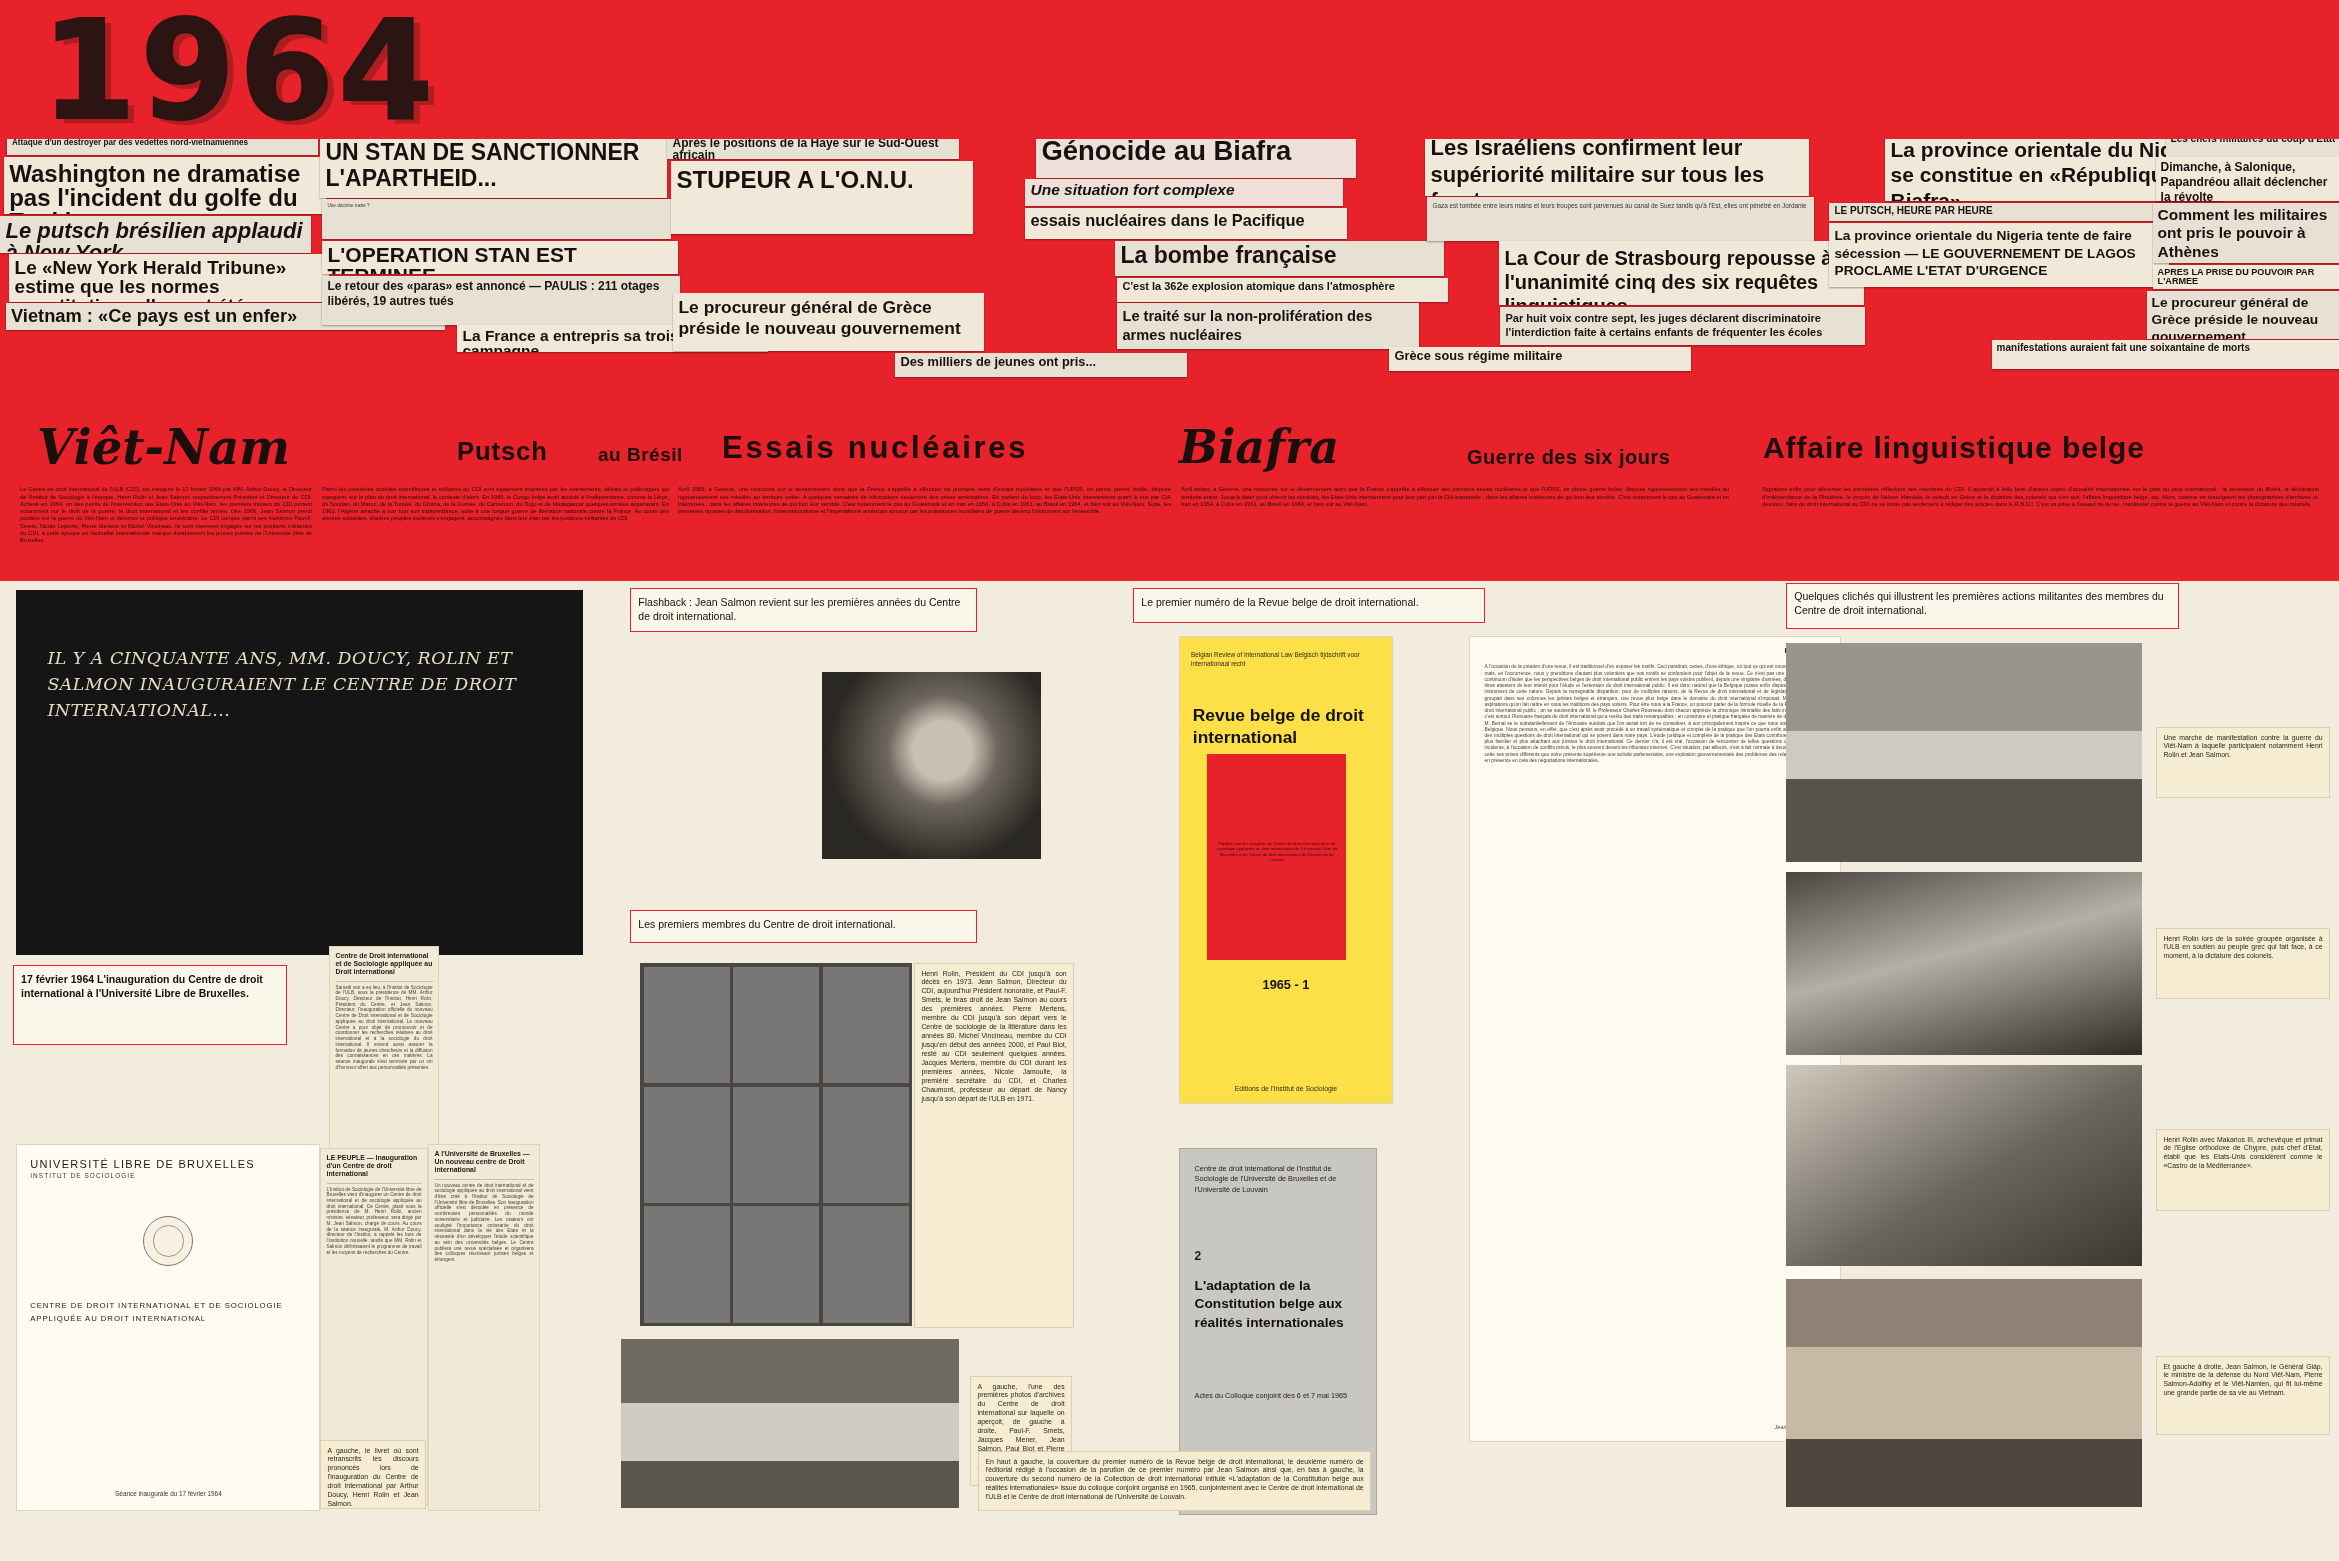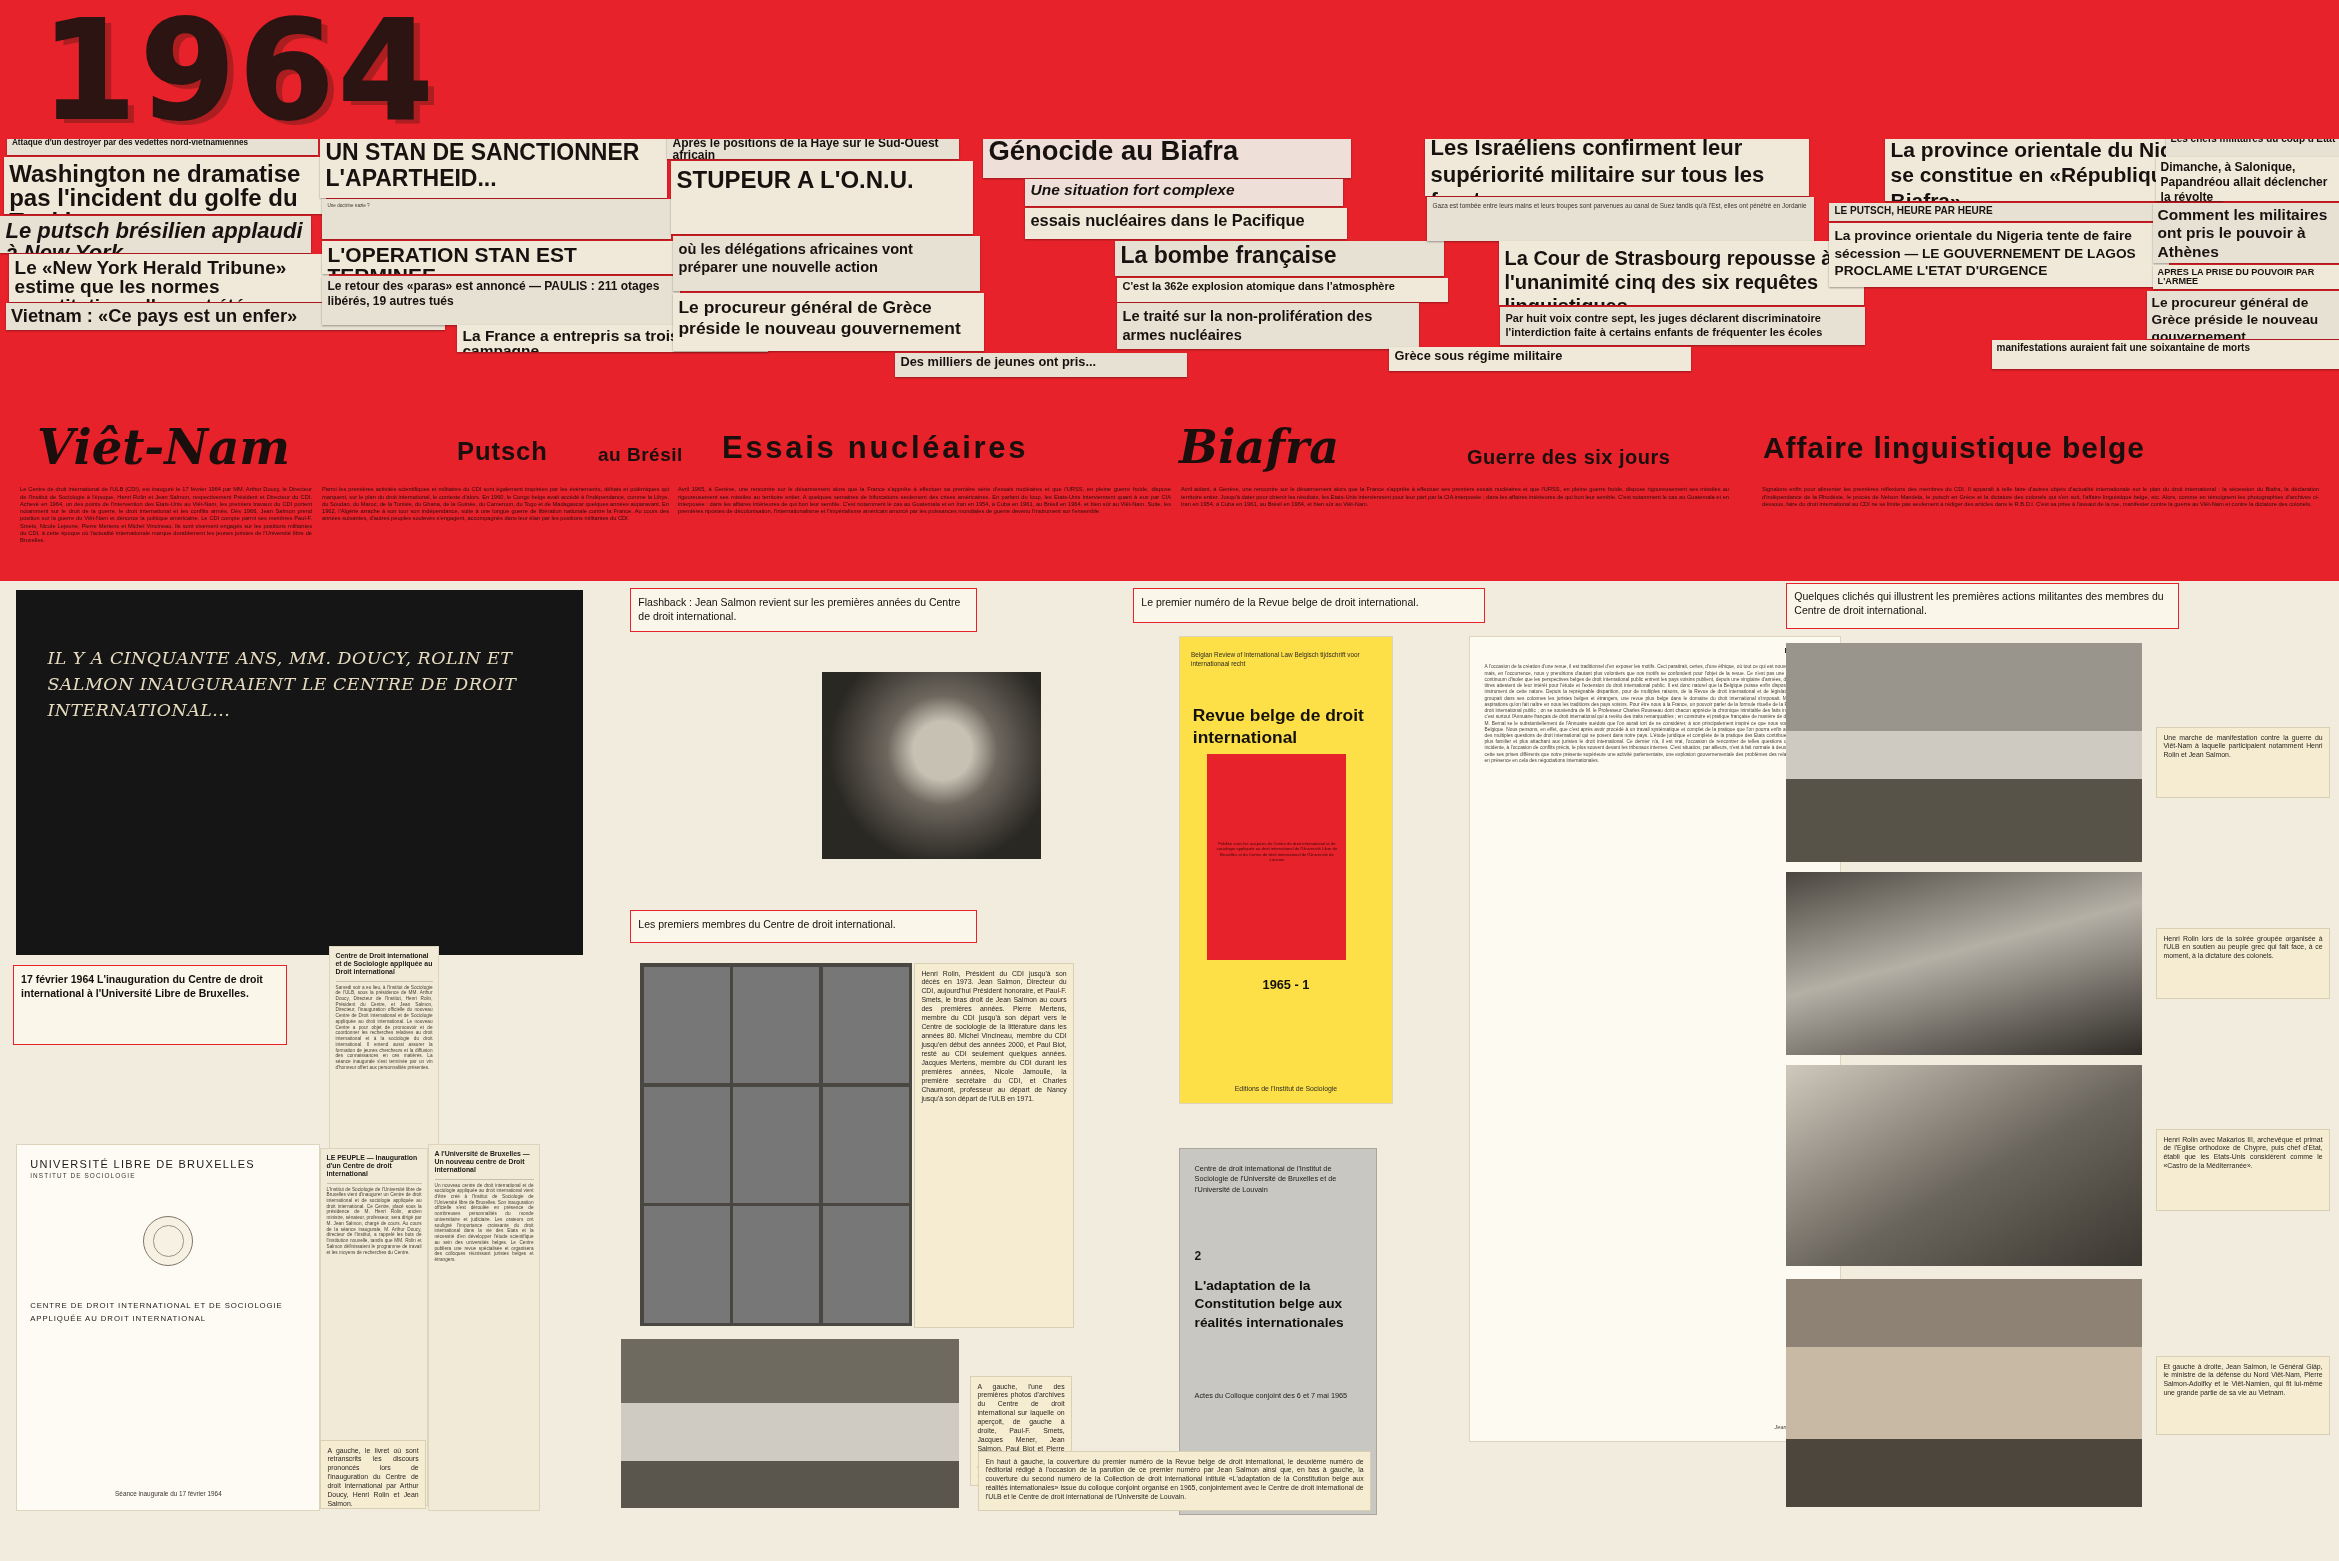--- a/index.html
+++ b/index.html
@@ -167,7 +167,7 @@
       <span class="hl" style="font-size:12.8px;padding:2.7px 5.5px;">Des milliers de jeunes ont pris...</span>
     </div>
 
-    <div class="clip paper-pink" style="left:983px;top:-7.3px;width:368px;height:46px;">
+    <div class="clip paper-pink" style="left:1036px;top:-7.3px;width:320px;height:46px;">
       <span class="hl" style="font-size:27.4px;padding:5.5px;">Génocide au Biafra</span>
     </div>
     <div class="clip paper-pink" style="left:1025px;top:40px;width:318px;height:27.4px;">

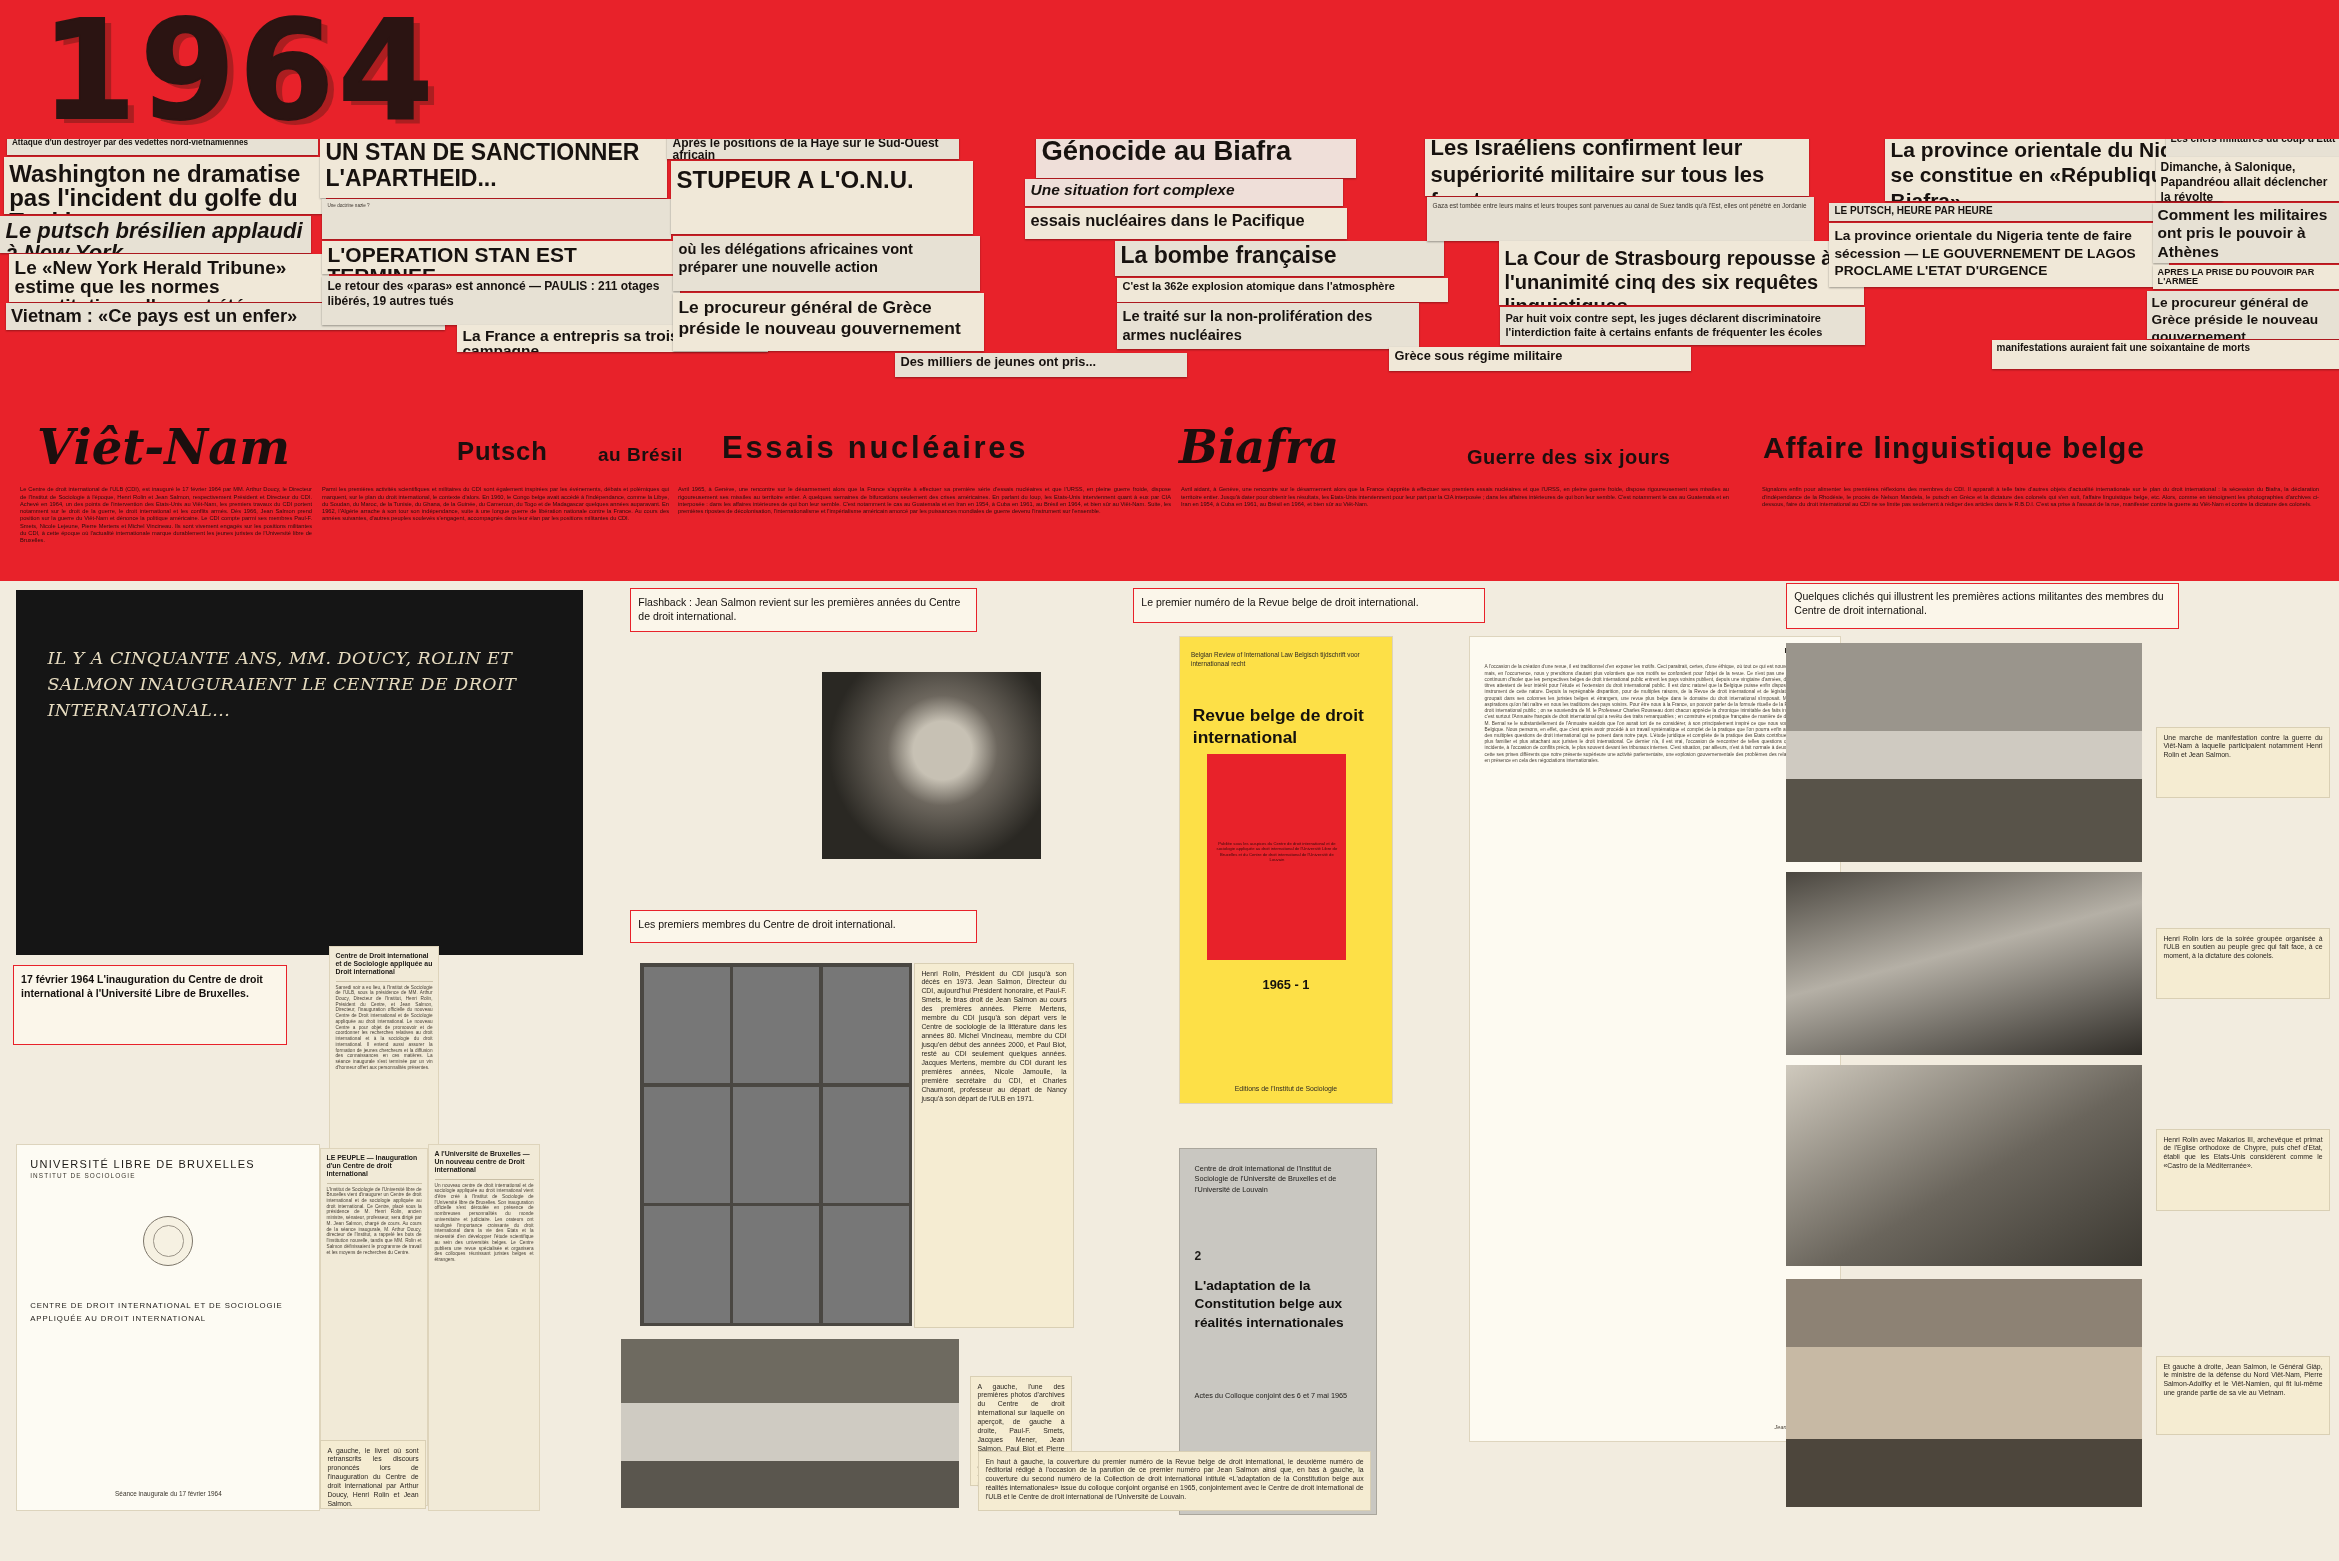--- a/index.html
+++ b/index.html
@@ -156,9 +156,6 @@
     </div>
     <div class="clip paper-warm" style="left:671px;top:22px;width:302px;height:73px;">
       <span class="hl" style="font-size:24px;padding:4.6px 5.5px;line-height:1.2;">STUPEUR A L'O.N.U.</span>
-    </div>
-    <div class="clip paper-grey" style="left:673px;top:97px;width:307px;height:55px;">
-      <span class="hl" style="font-size:14.6px;padding:3.7px 5.5px;line-height:1.25;">où les délégations africaines vont préparer une nouvelle action</span>
     </div>
     <div class="clip paper-warm" style="left:673px;top:154px;width:311px;height:58px;">
       <span class="hl" style="font-size:17.4px;padding:3.7px 5.5px;line-height:1.25;">Le procureur général de Grèce préside le nouveau gouvernement</span>

